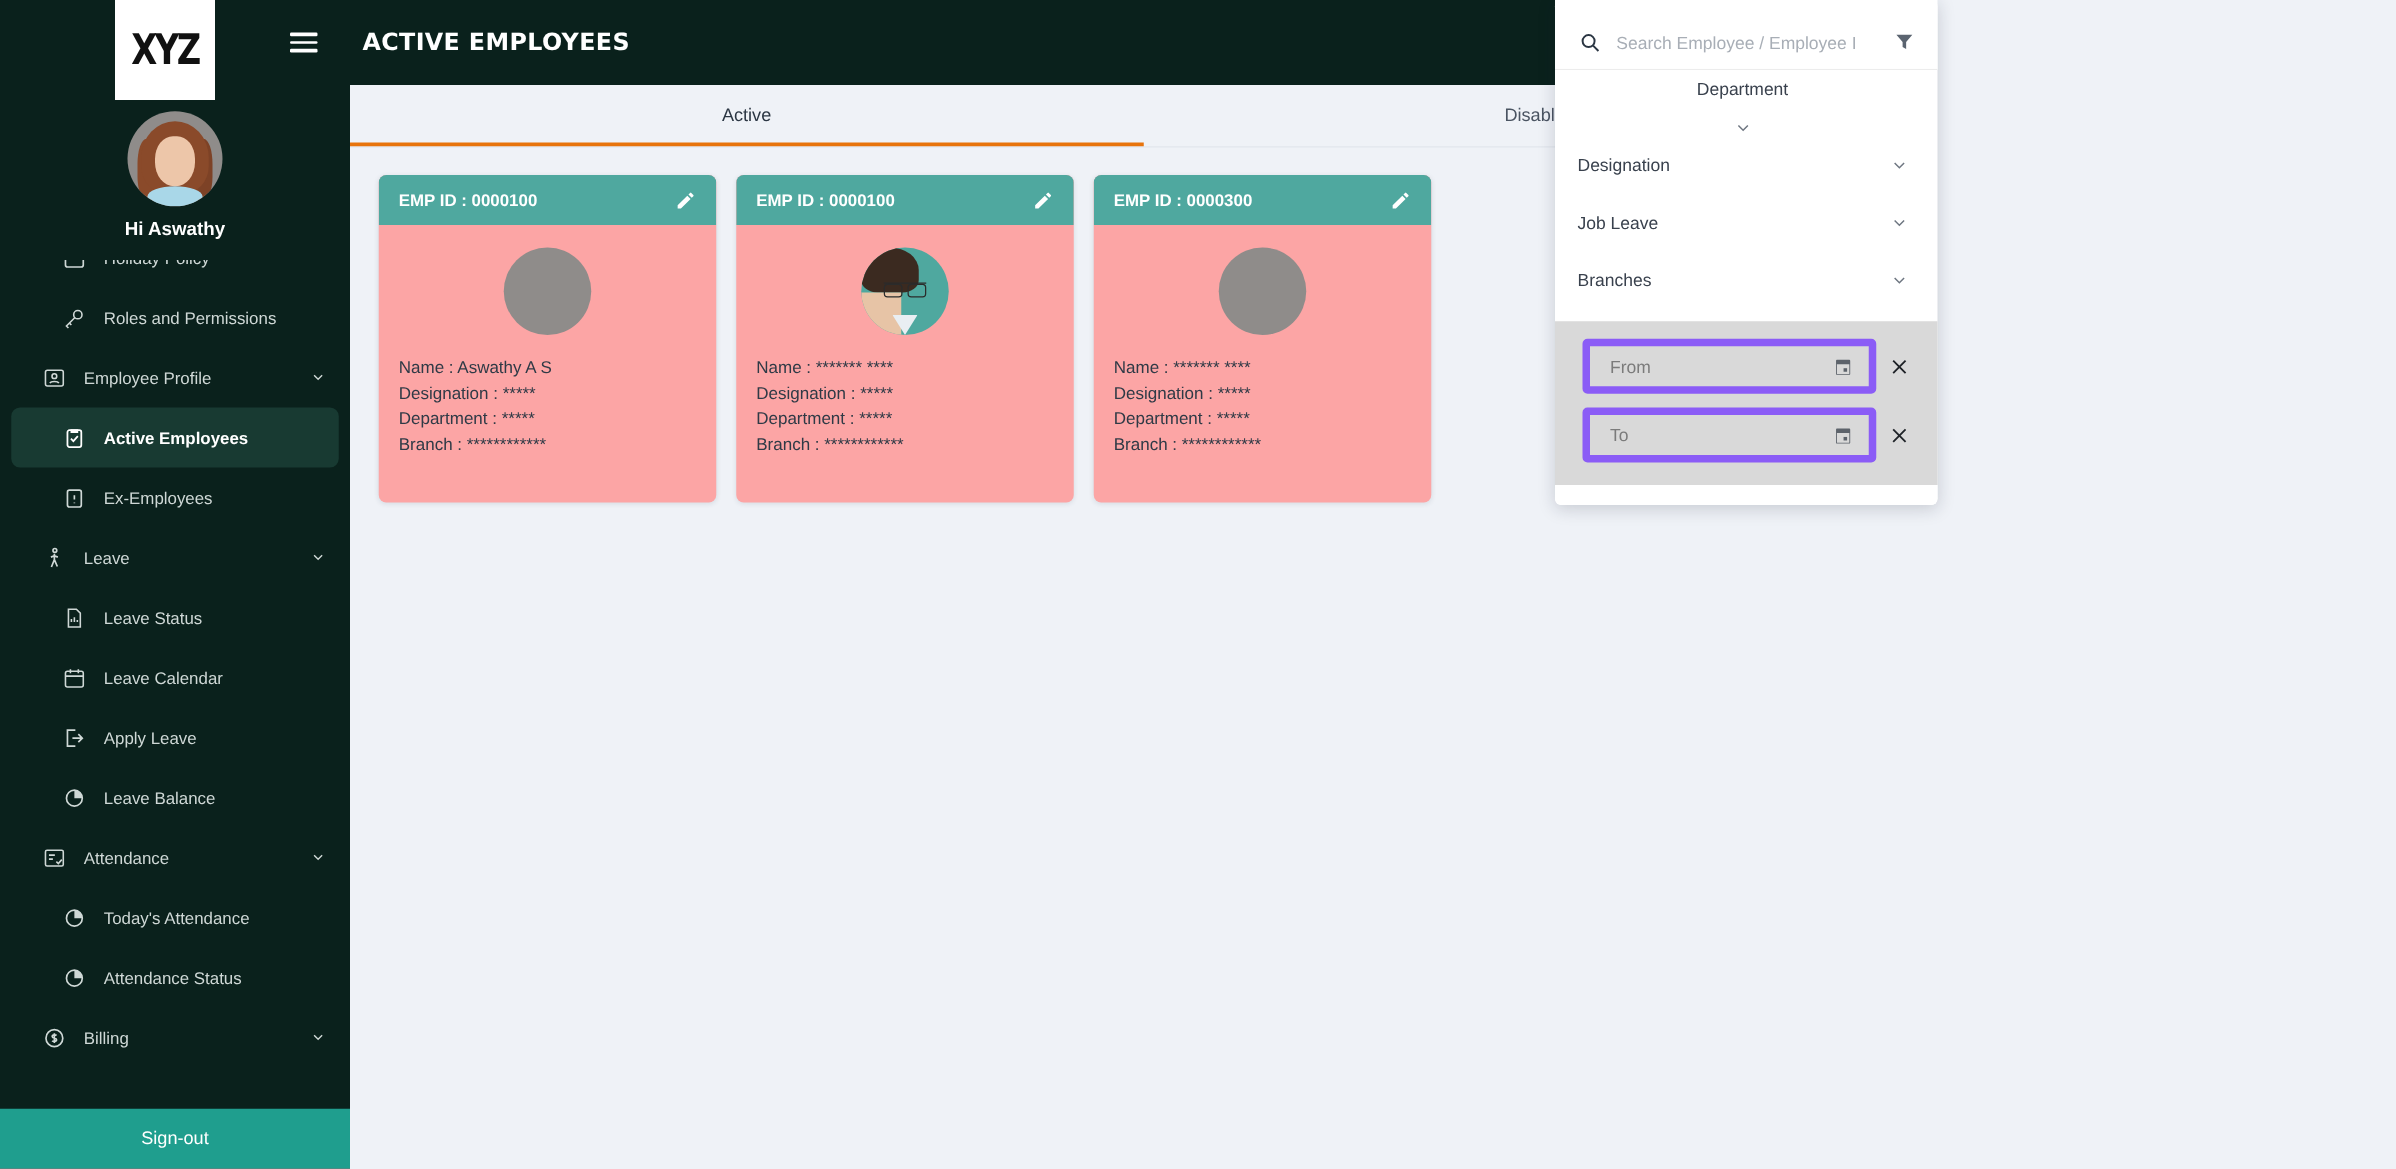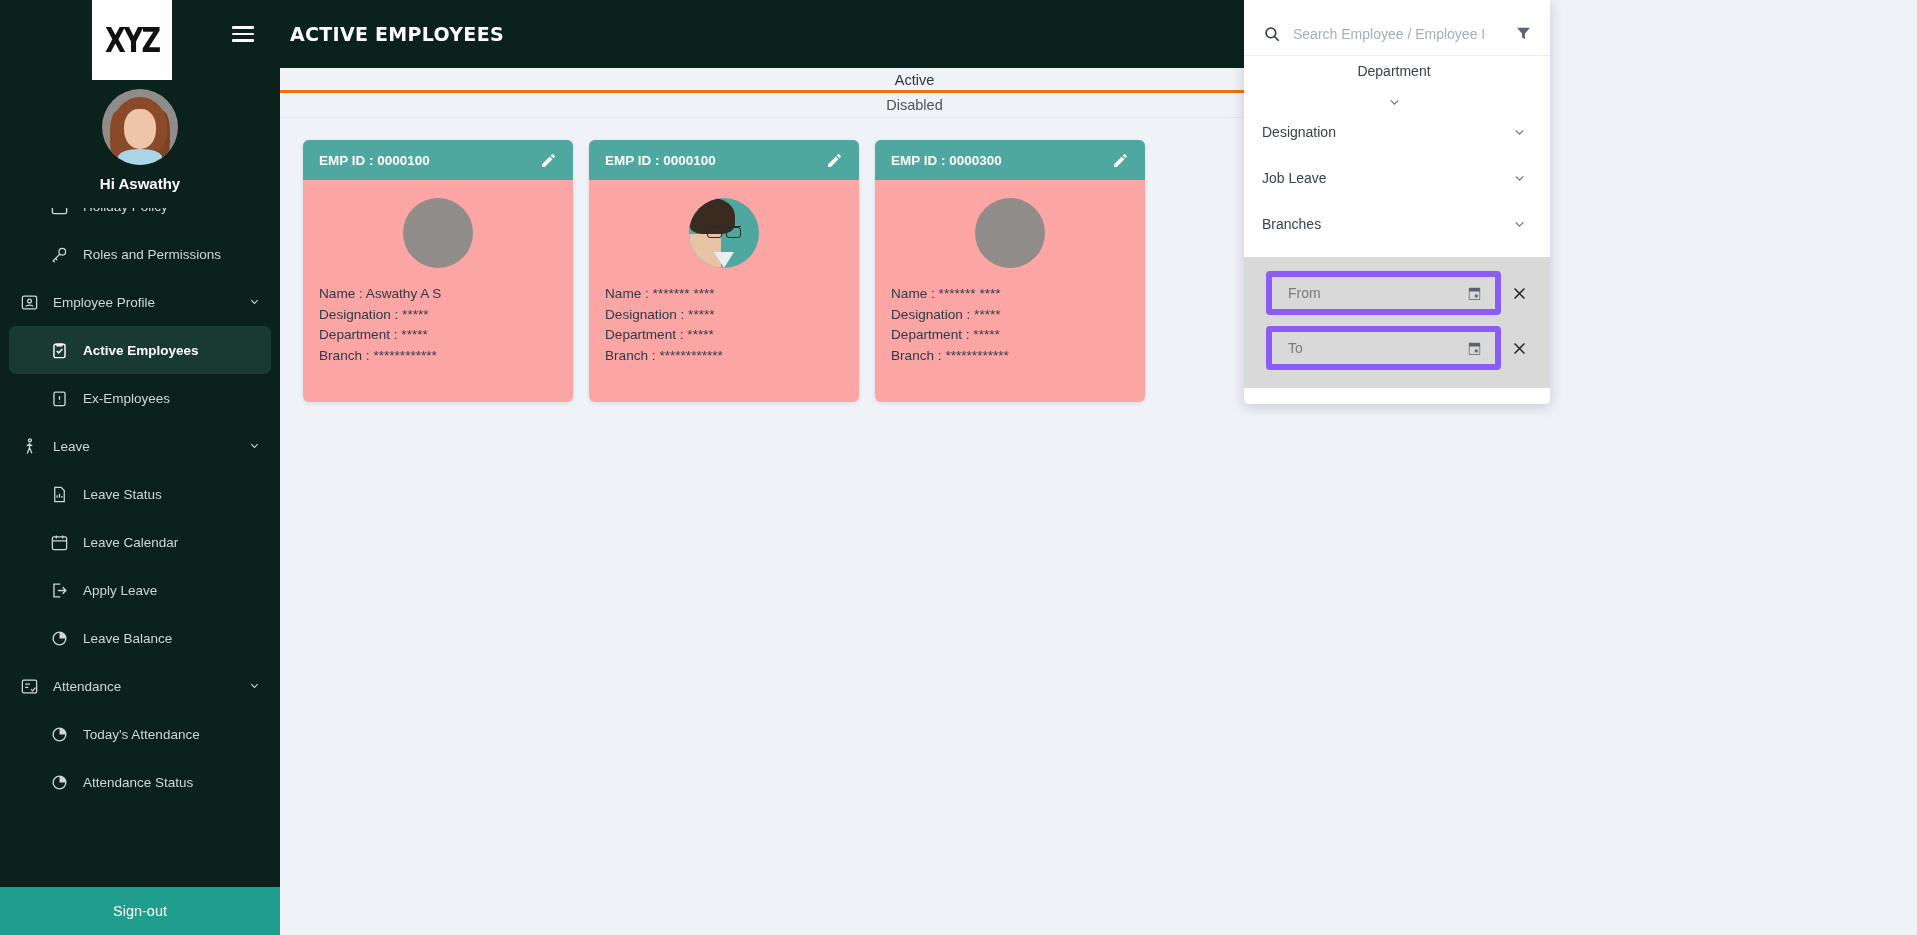--- a/index.html
+++ b/index.html
@@ -145,7 +145,6 @@
     height: 50px; background: #eff2f7;
     display: flex; align-items: stretch;
     border-bottom: 1px solid #e2e6ed;
-    flex-direction: column;
   }
   .tab {
     flex: 1; display: flex; align-items: center; justify-content: center;

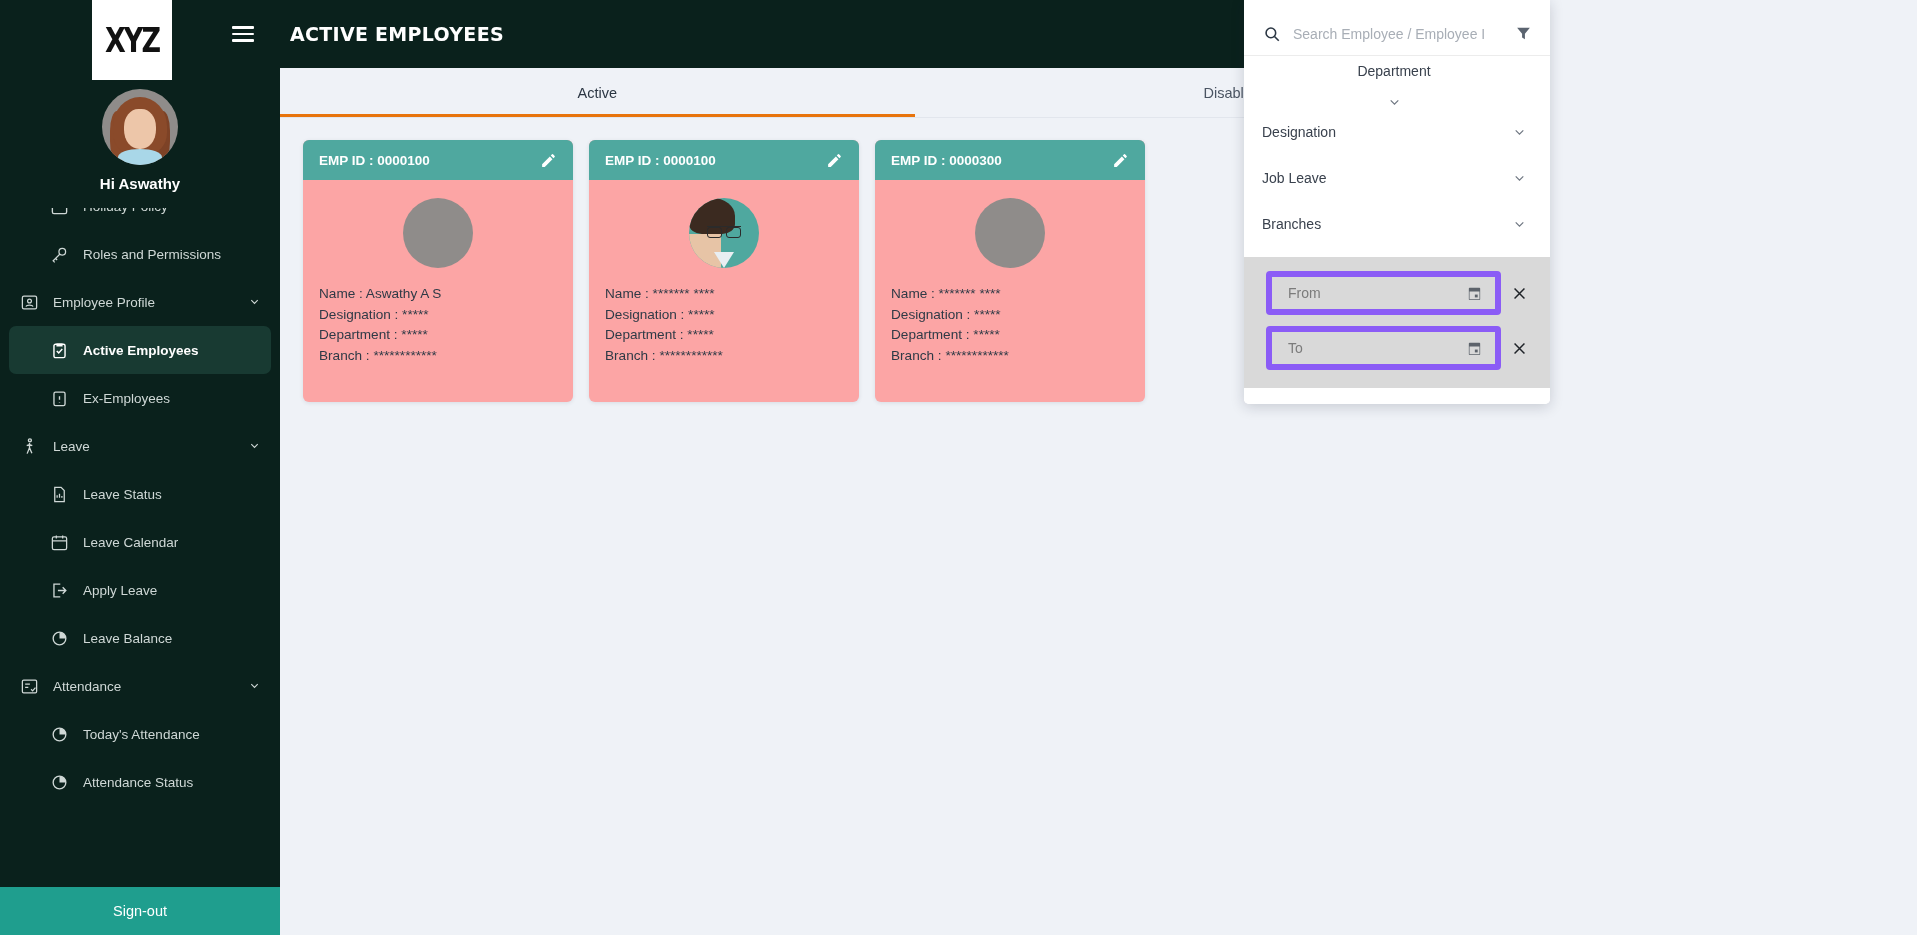--- a/index.html
+++ b/index.html
@@ -88,7 +88,7 @@
     color: #cfd8d6; font-size: 13.5px;
     cursor: pointer; position: relative;
   }
-  .nav-item.group { padding-left: 18px; }
+  .nav-item.group { padding-left: 18px; margin-left: 14px; }
   .nav-item.child { padding-left: 48px; }
   .nav-item .ico {
     width: 22px; height: 22px; flex: 0 0 22px;

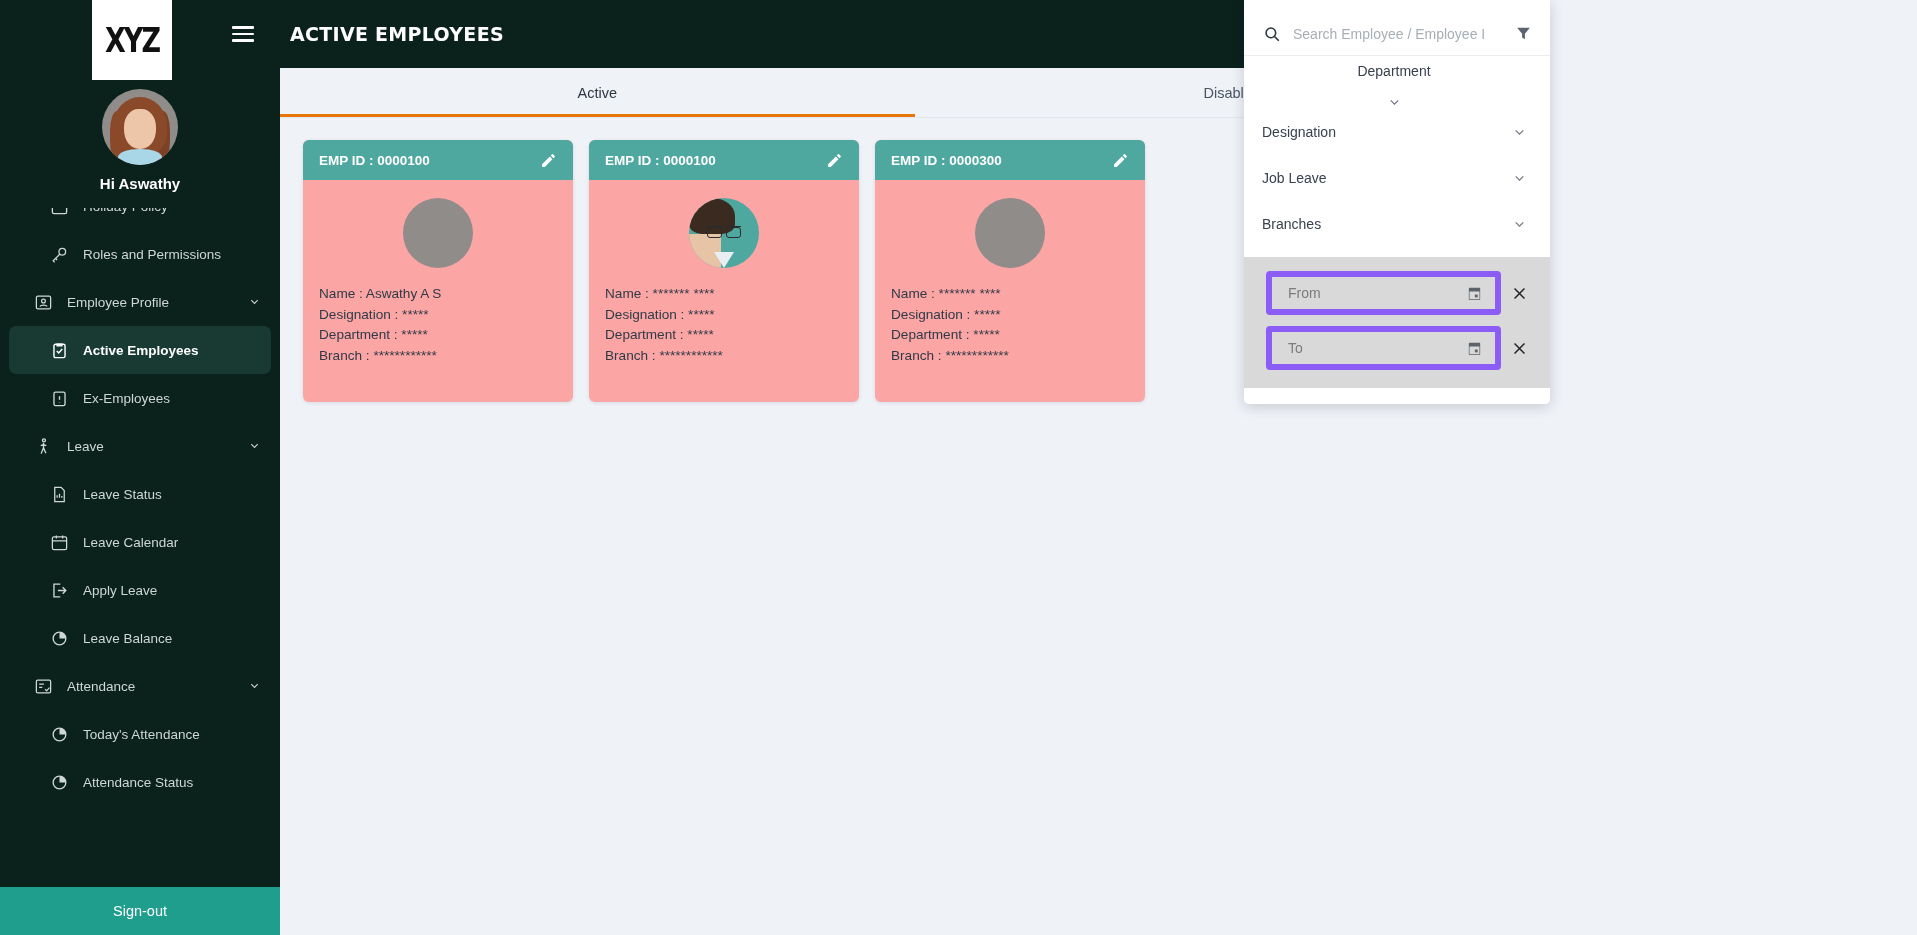--- a/index.html
+++ b/index.html
@@ -438,6 +438,18 @@
         <span>Attendance Status</span>
       </div>
 
+      <div class="nav-item group">
+        <span class="ico">
+          <svg viewBox="0 0 24 24" fill="none" stroke="#cfd8d6" stroke-width="1.7">
+            <circle cx="12" cy="12" r="8.5"></circle>
+              <path d="M14.2 9.3c-.6-.8-4.4-1.2-4.4 1.1 0 2.2 4.4 1 4.4 3.2 0 2.3-3.8 1.9-4.4 1.1M12 7v10"></path>
+          </svg>
+        </span>
+        <span>Billing</span>
+        <svg class="chev" viewBox="0 0 24 24" fill="none" stroke="#cfd8d6" stroke-width="2.4">
+            <path d="M5 8l7 7 7-7"></path>
+          </svg>
+      </div>
 
     </nav>
 

